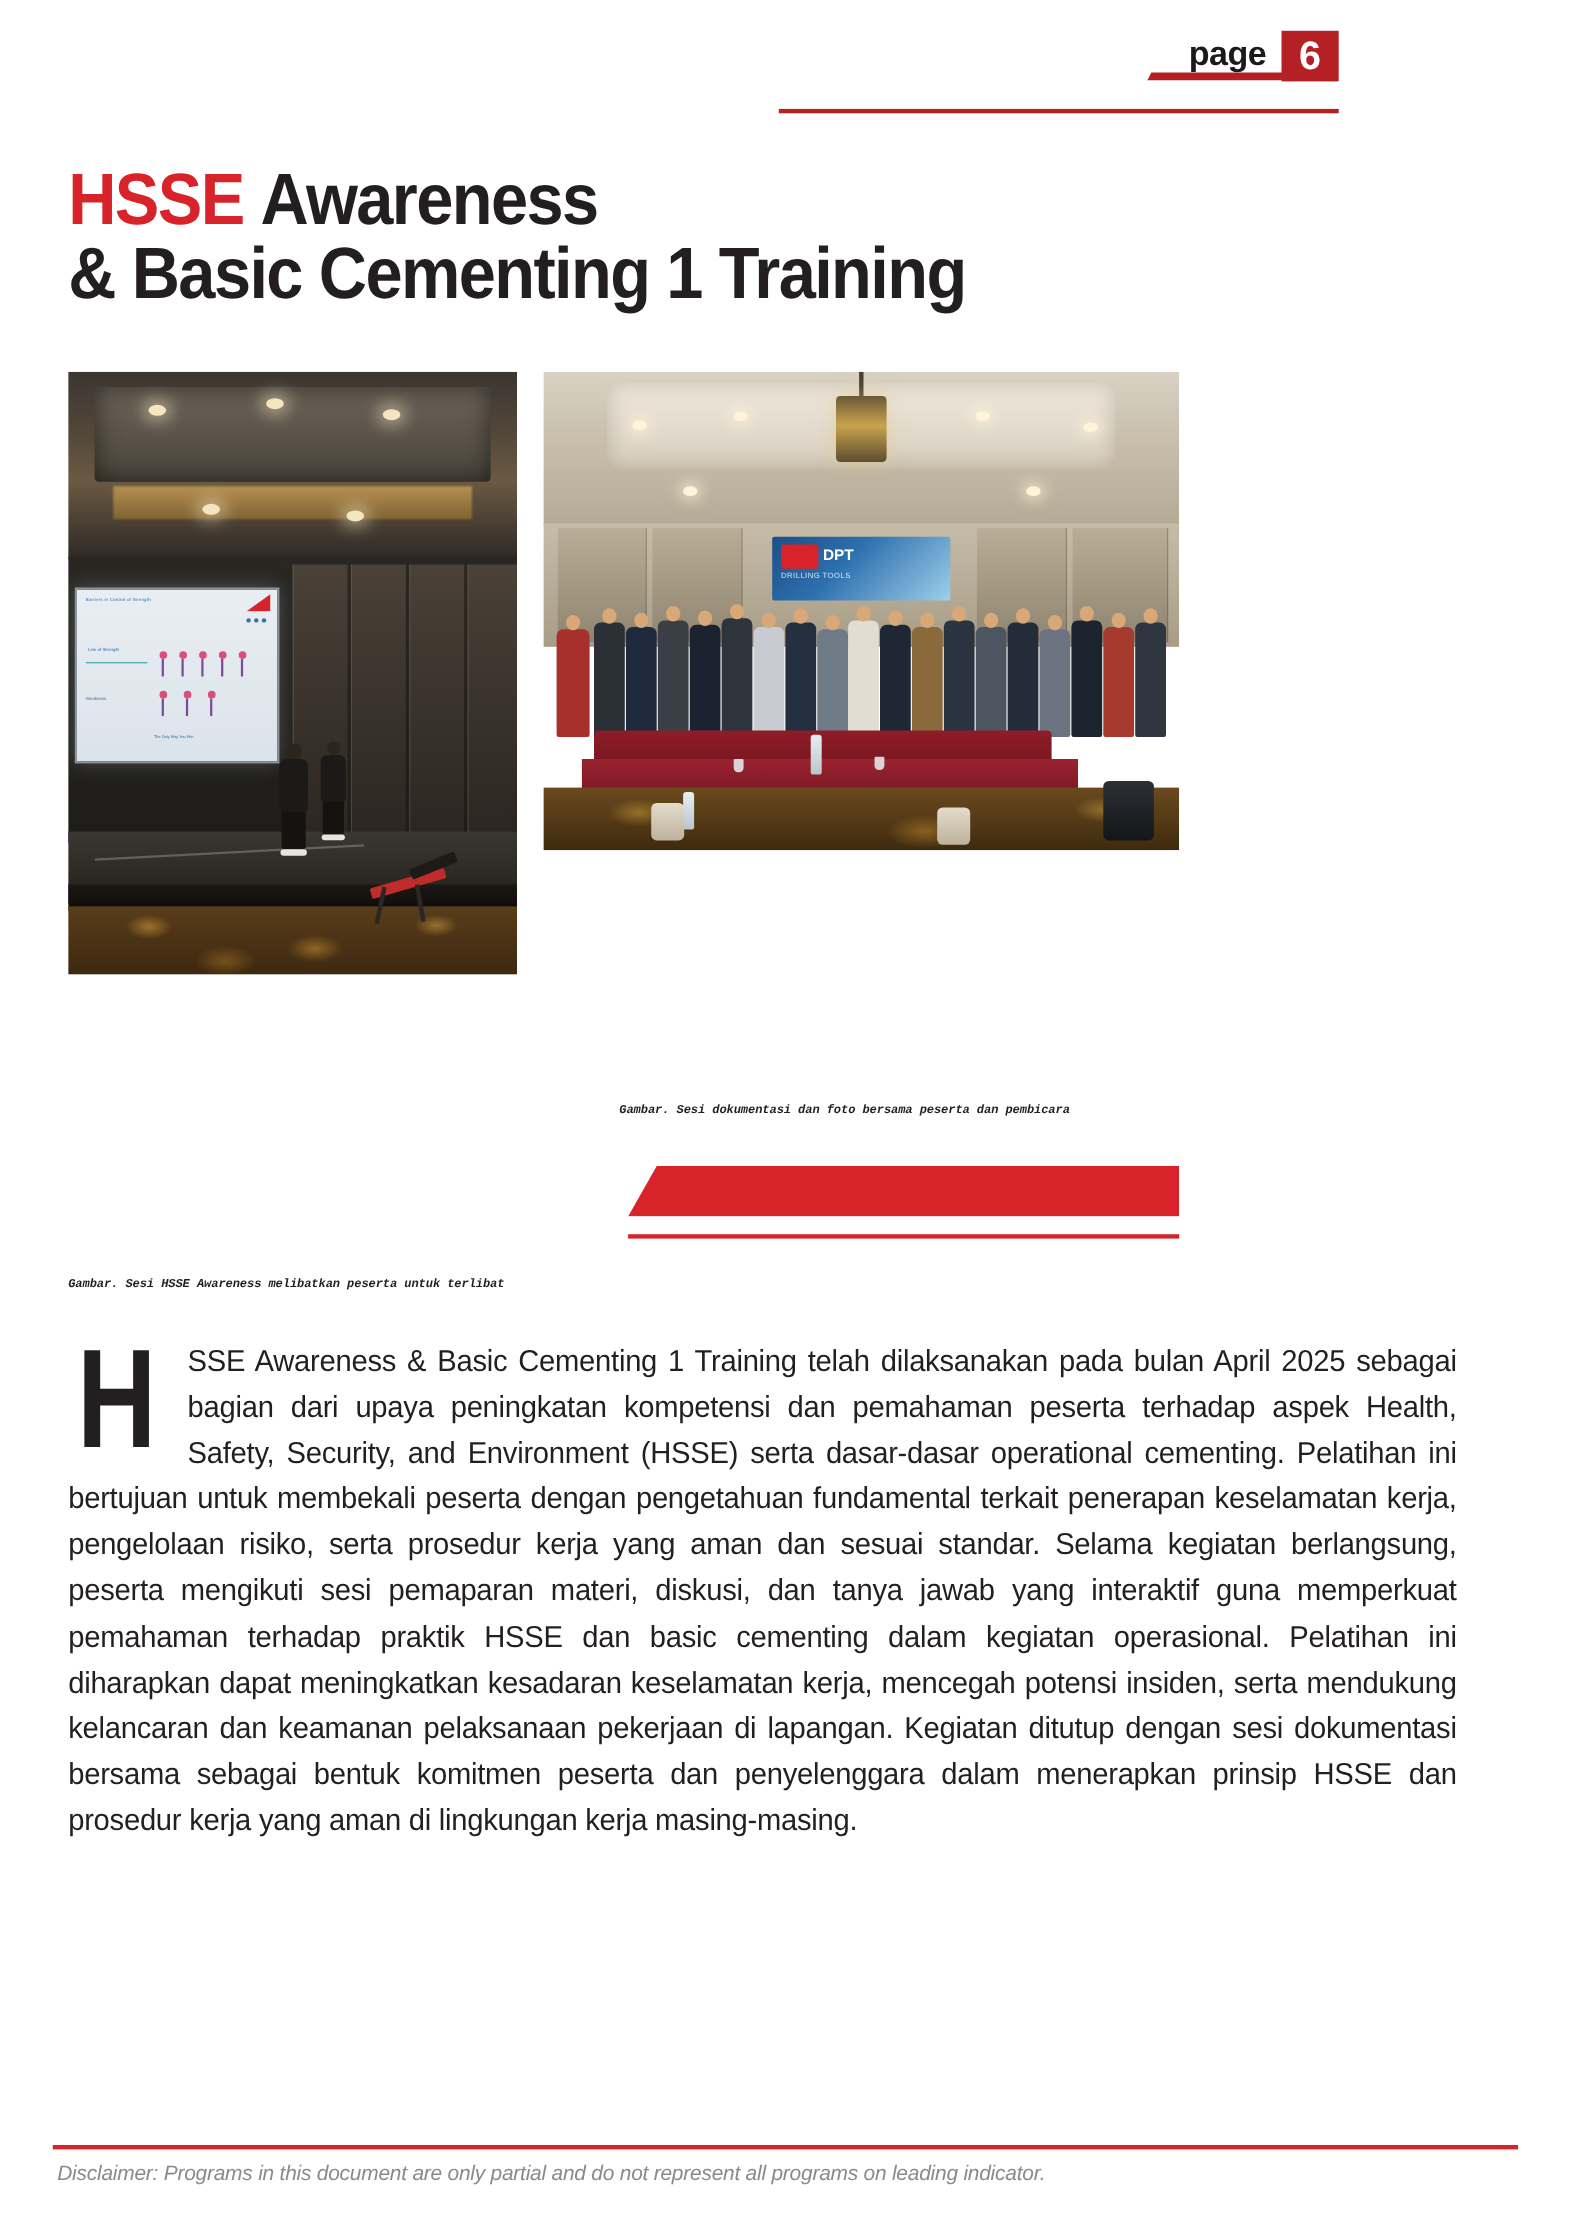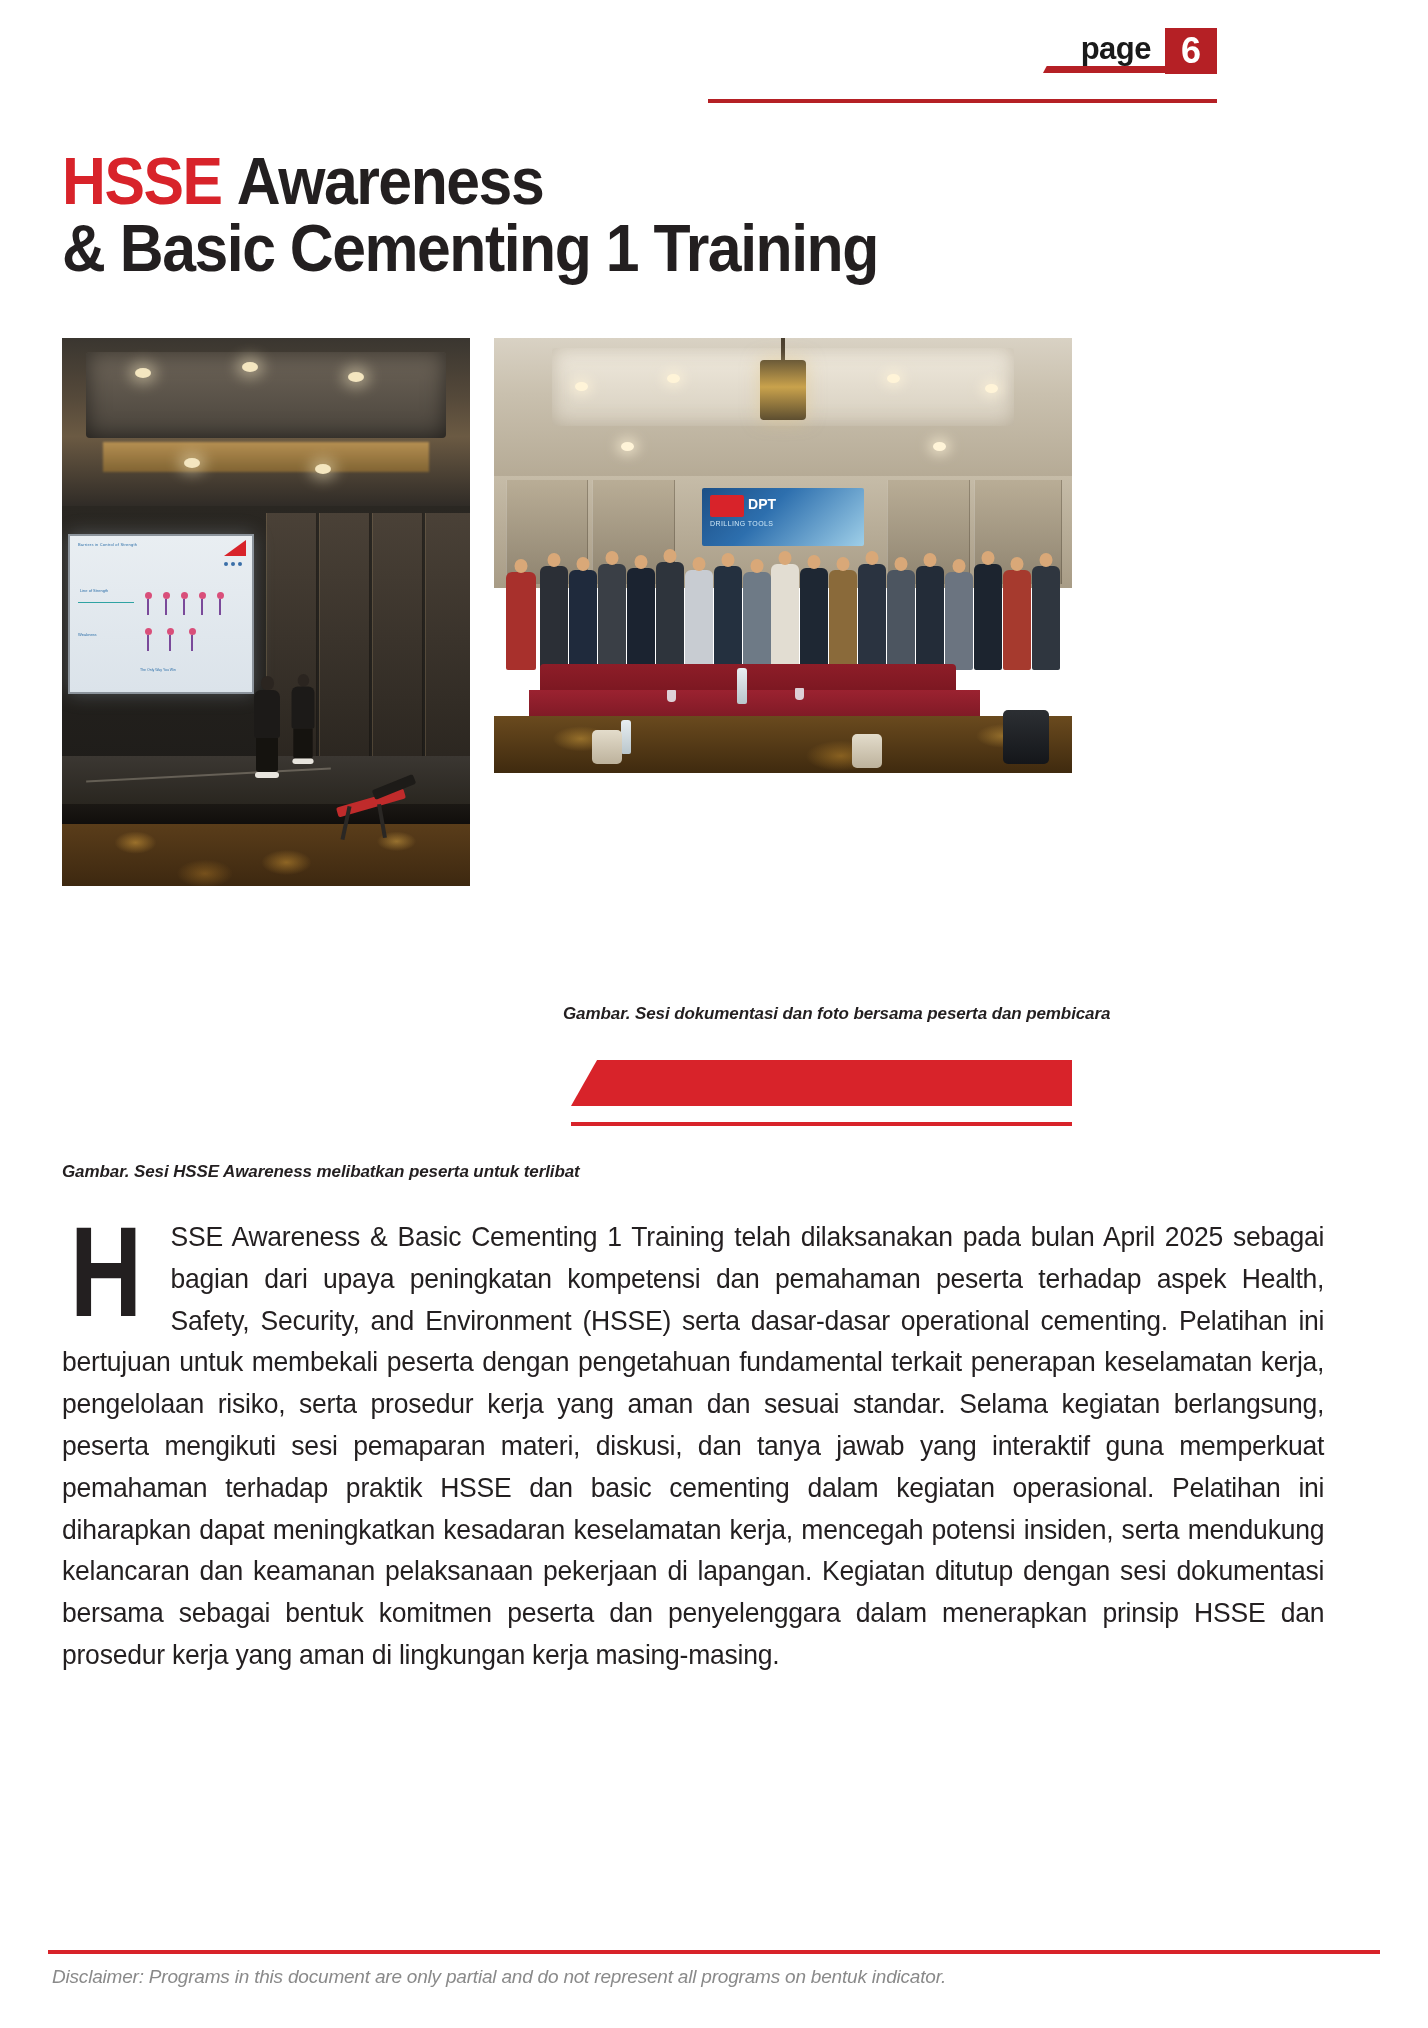--- a/index.html
+++ b/index.html
@@ -269,10 +269,10 @@
   
   .caption {
     position: absolute;
-    font-family: Liberation Sans, sans-serif;
+    font-family: Liberation Mono, monospace;
     font-style: italic;
     font-weight: bold;
-    font-size: 17px;
+    font-size: 11px;
     color: #231f20;
     letter-spacing: -0.1px;
     white-space: nowrap;

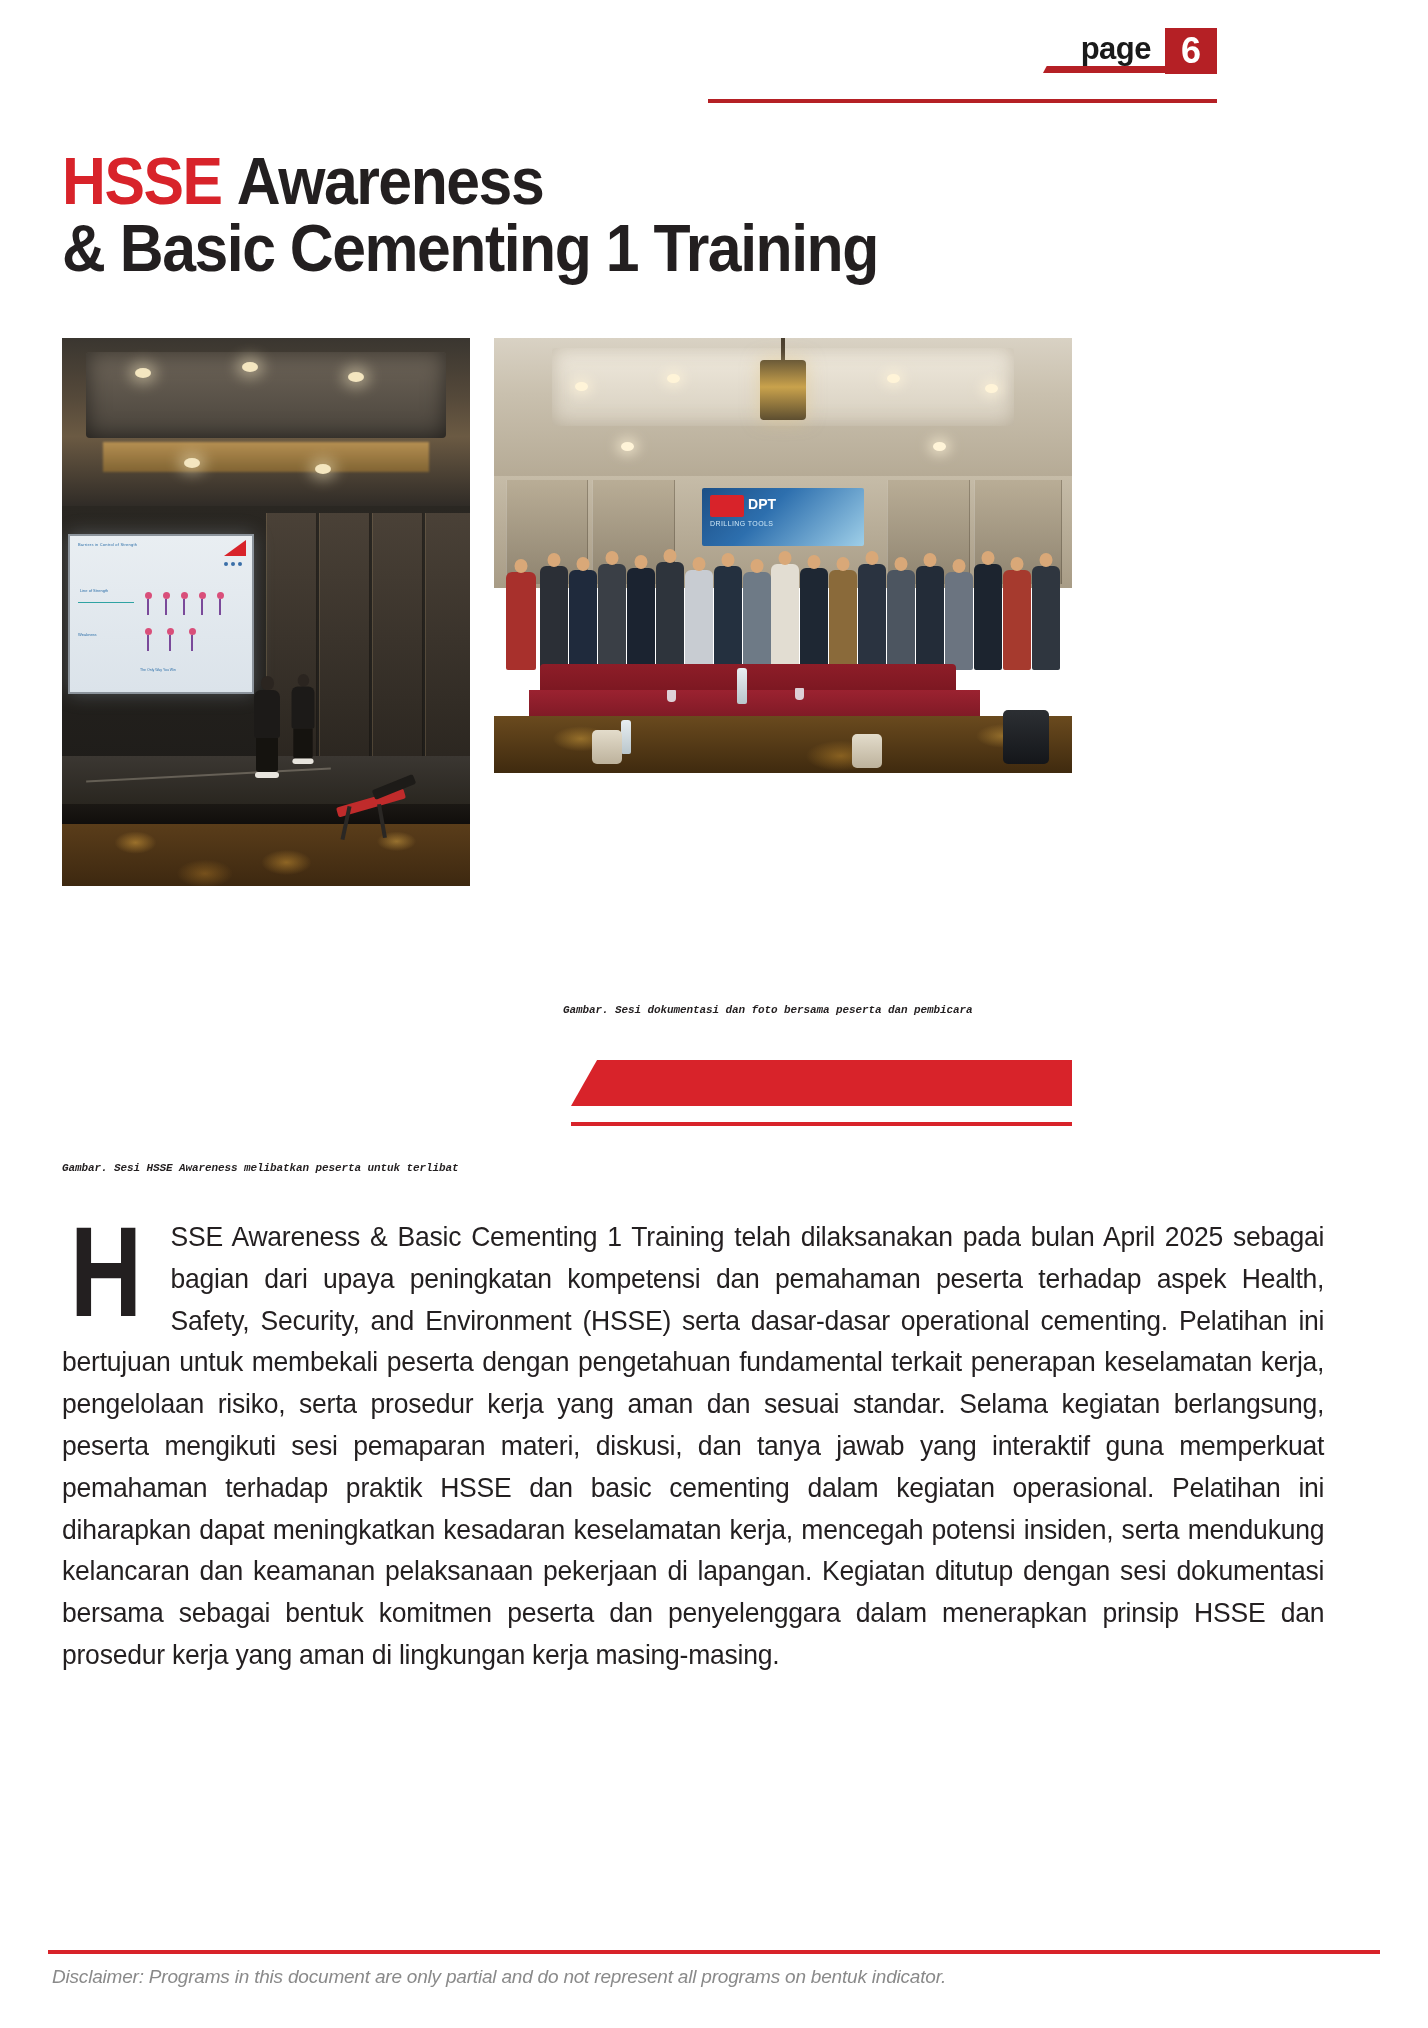--- a/index.html
+++ b/index.html
@@ -568,6 +568,6 @@
 </div>
 
 <div class="footer-rule"></div>
-<div class="footer-text">Disclaimer: Programs in this document are only partial and do not represent all programs on bentuk indicator.</div>
+<div class="footer-text">Disclaimer: Programs in this document are only partial and do not represent all programs on leading indicator.</div>
 
 </body></html>

